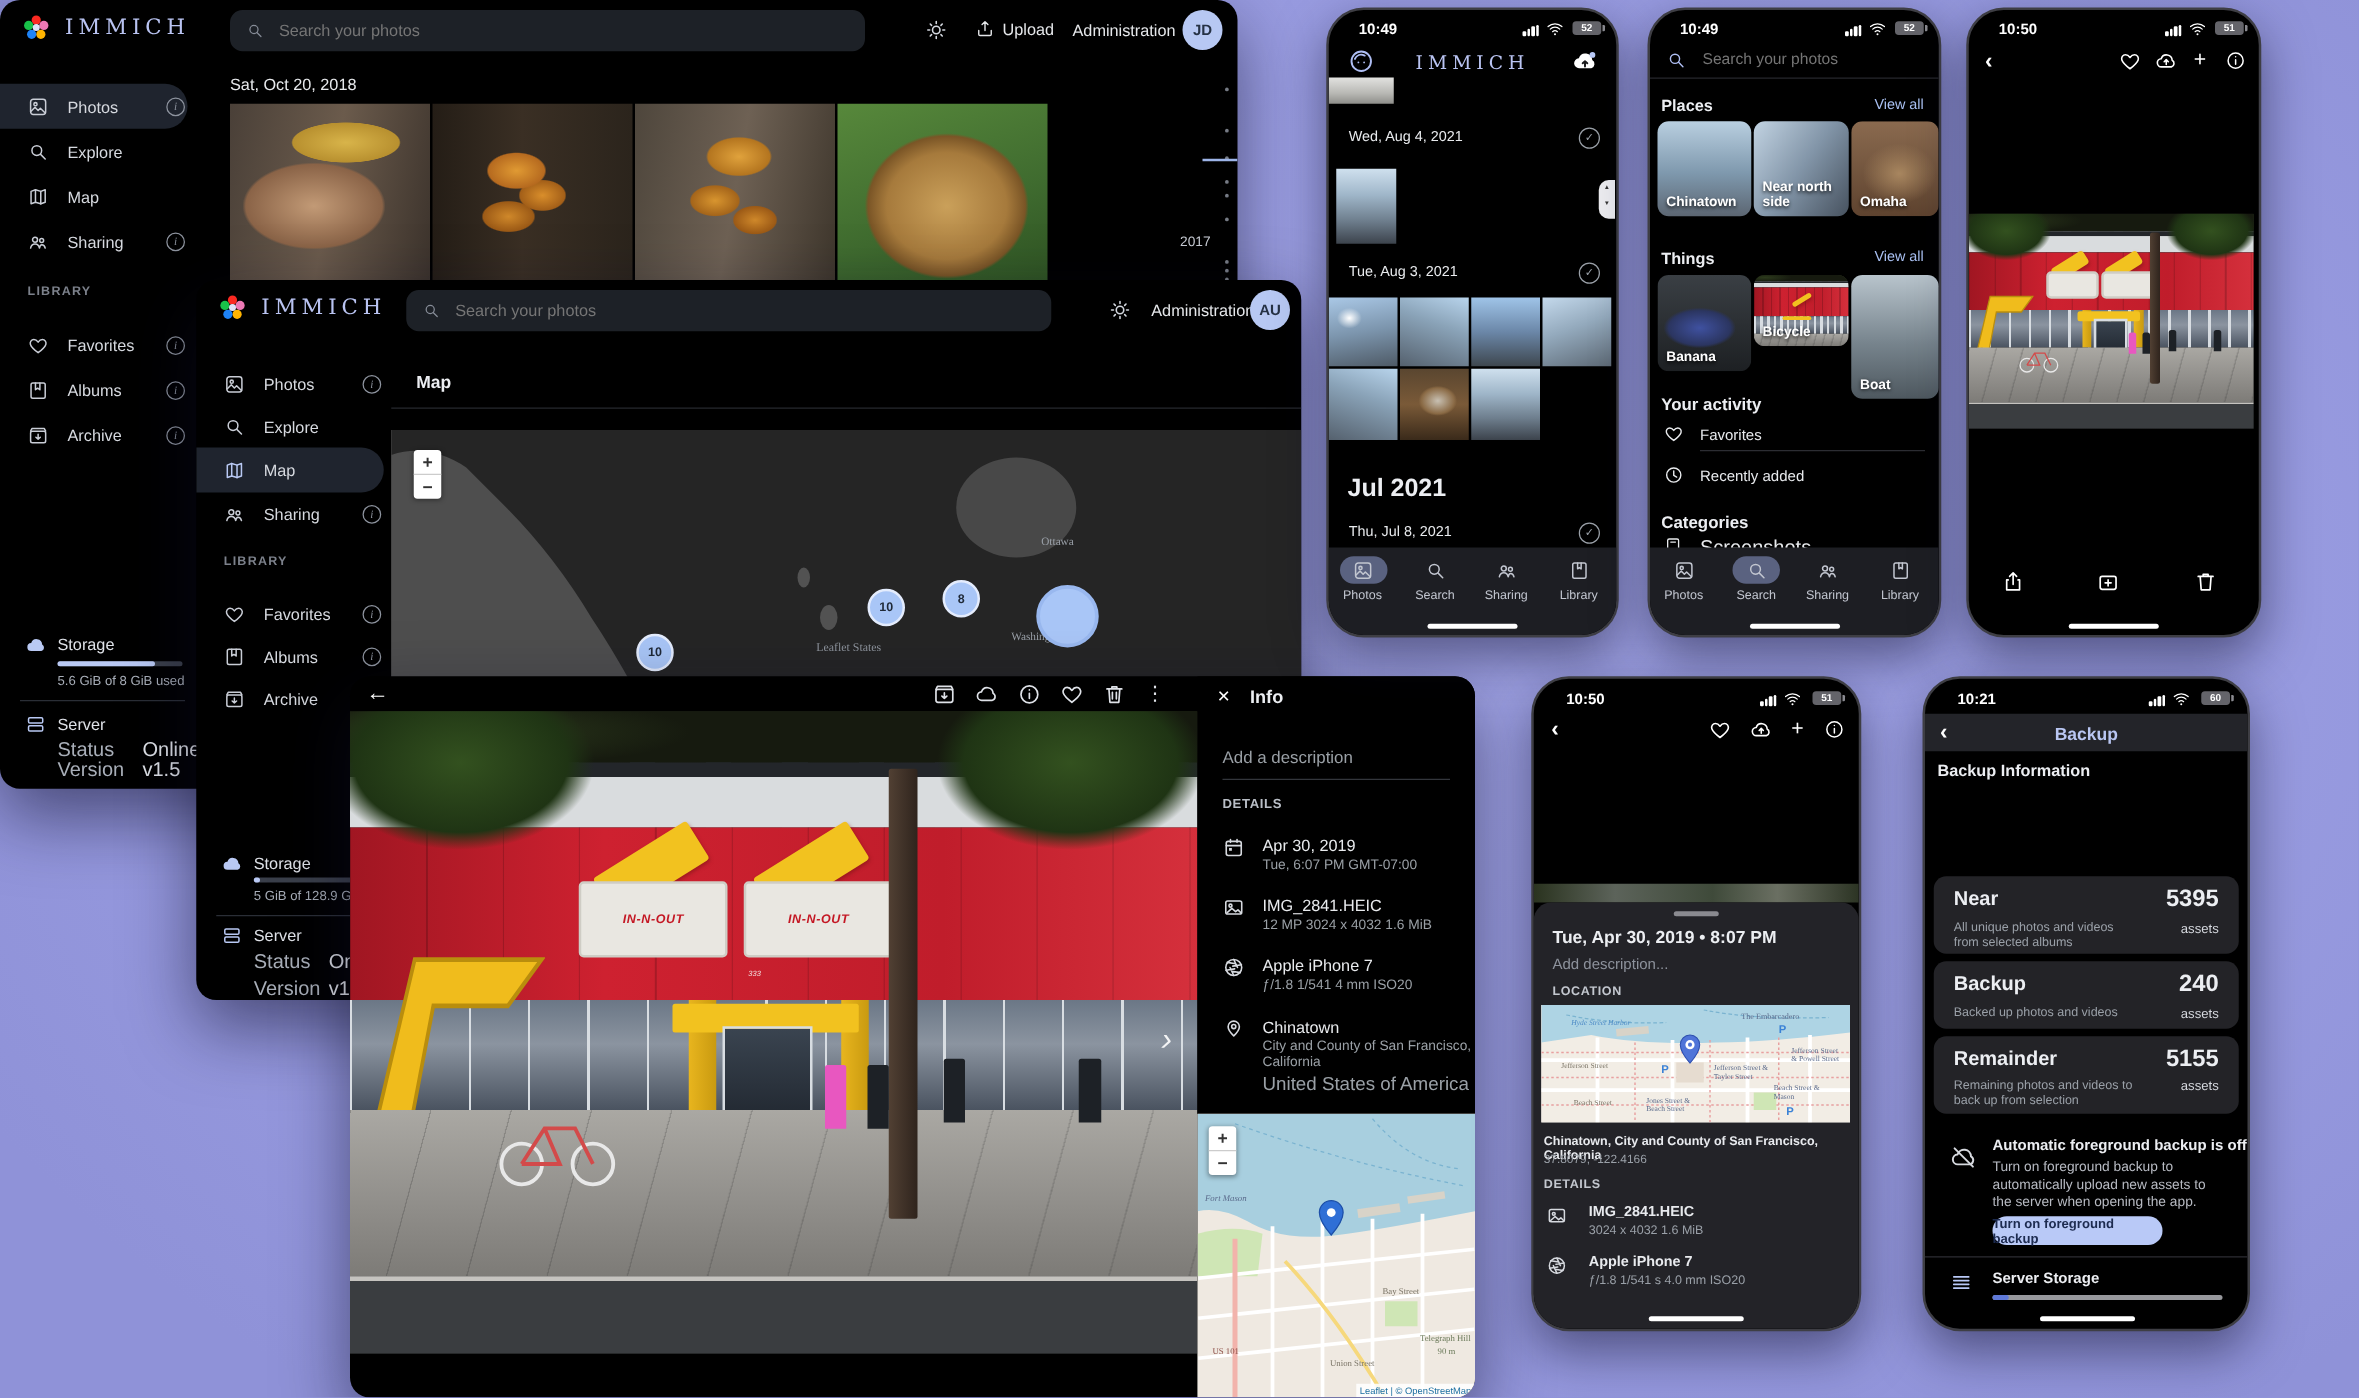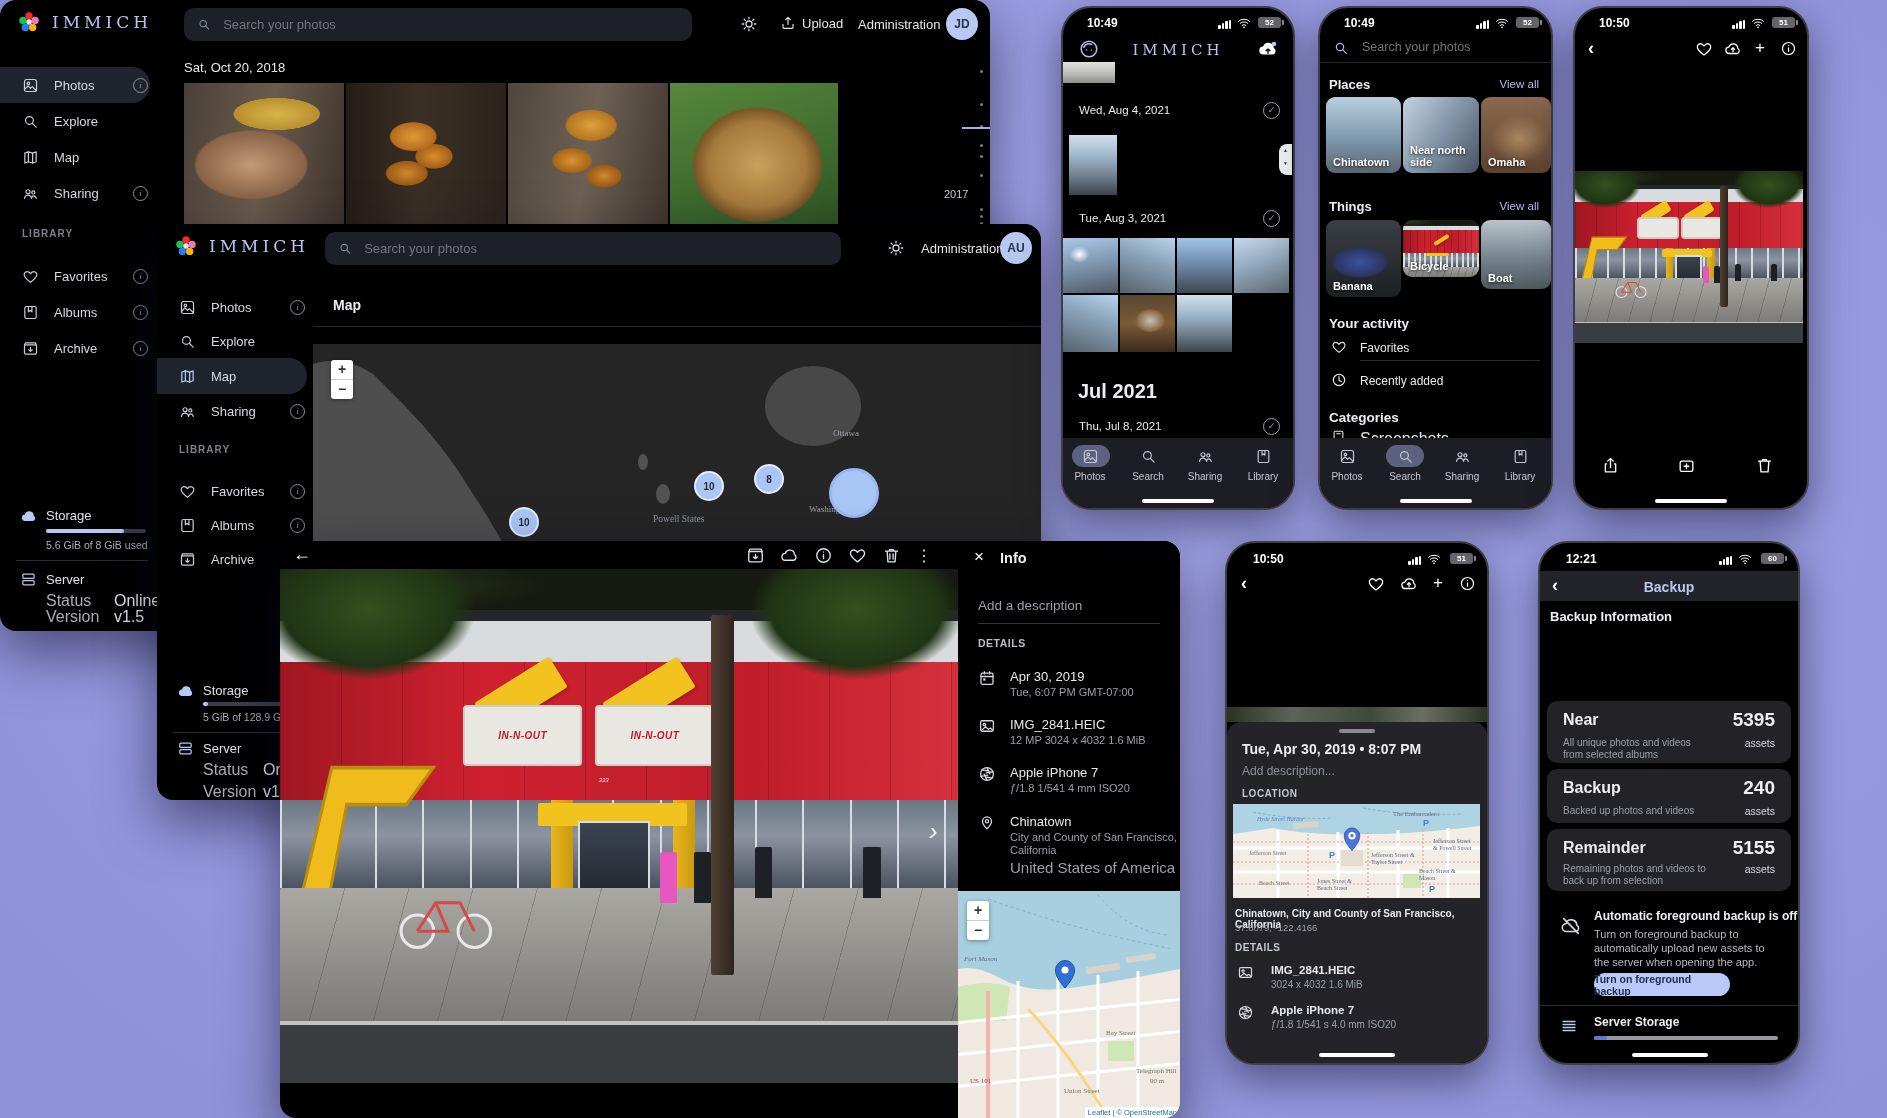--- a/index.html
+++ b/index.html
@@ -637,7 +637,7 @@
         </div>
     <span class="cap">Bicycle</span>
   </div>
-  <div class="pcard thg3" style="left:161px;top:212px;width:70px;height:69px">
+  <div class="pcard thg3" style="left:161px;top:212px;width:70px;height:99px">
         <span class="cap">Boat</span>
       </div>
 

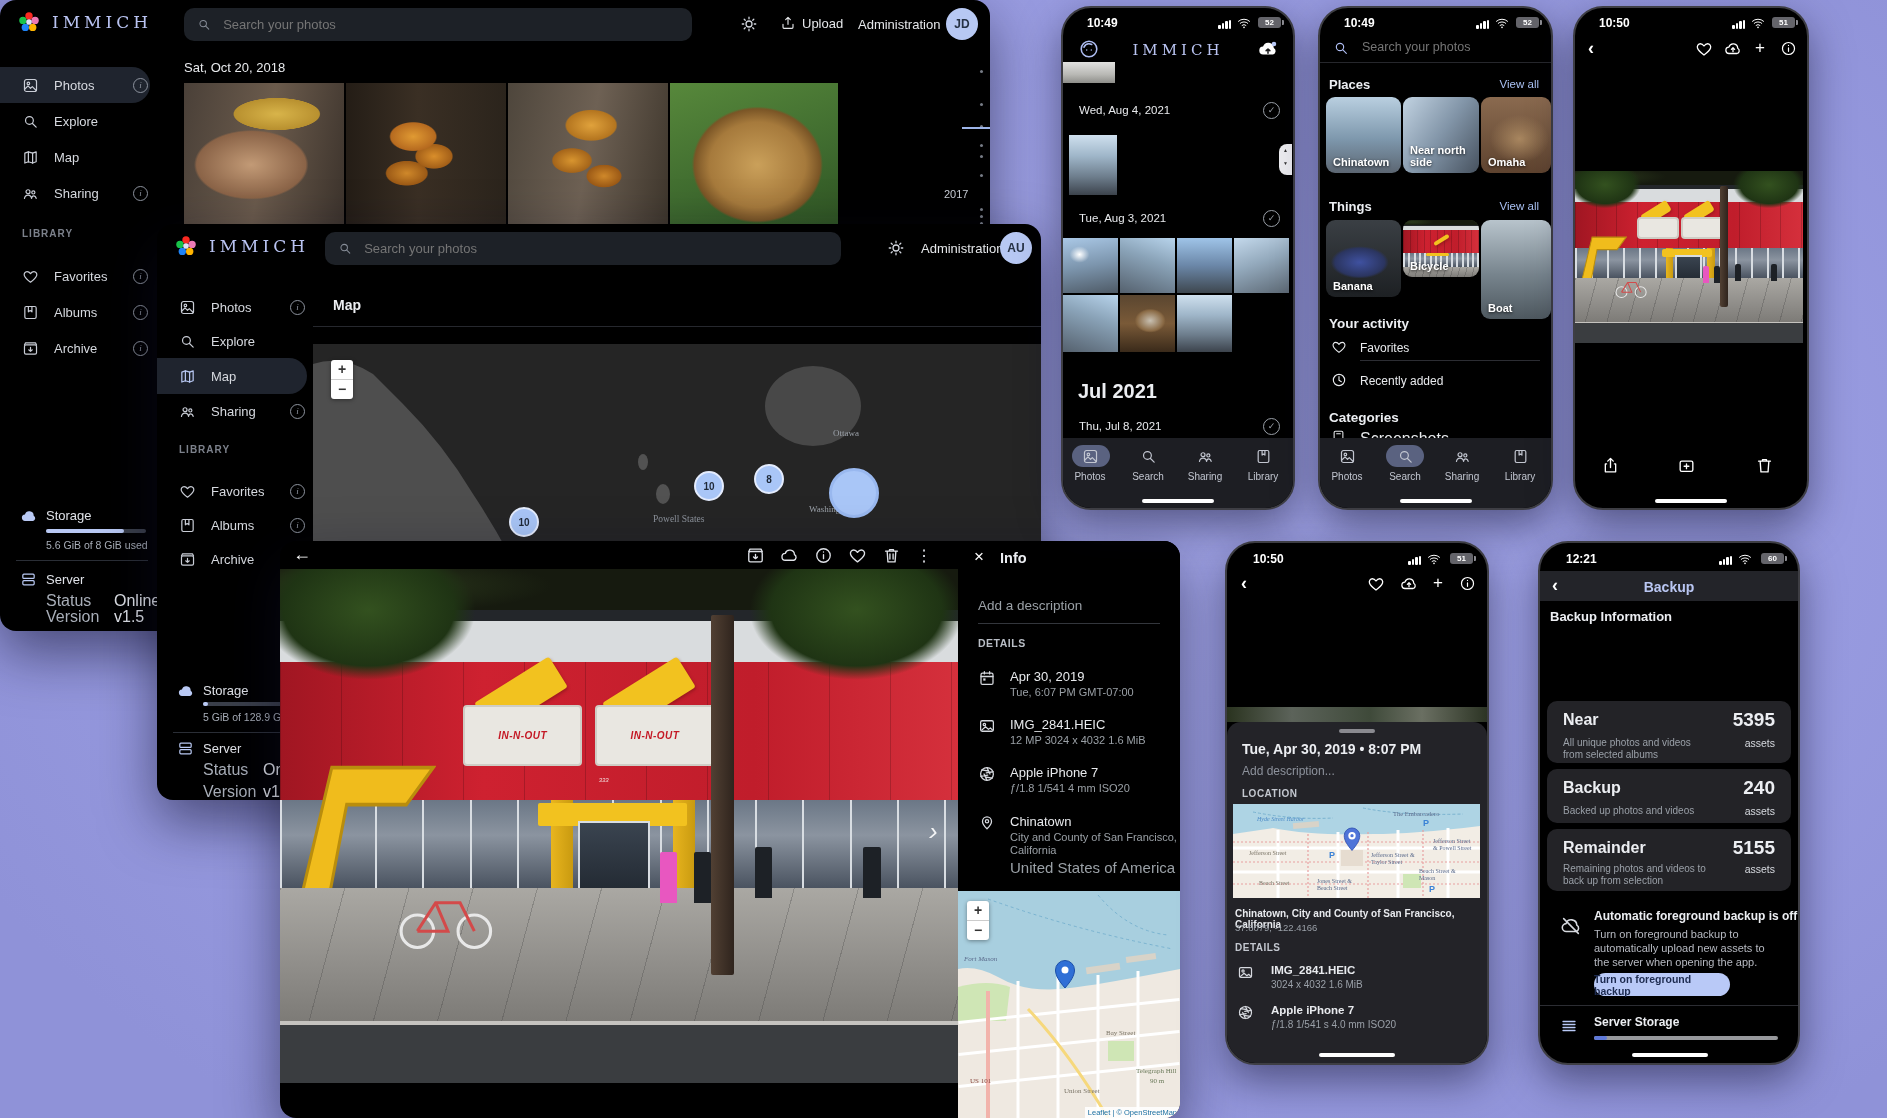--- a/index.html
+++ b/index.html
@@ -358,7 +358,7 @@
     </div>
     <div class="mlbl" style="left:520px;top:84px;color:#9aa0a8;font-size:9px">Ottawa</div>
     <div class="mlbl" style="left:496px;top:160px;color:#9aa0a8;font-size:9px">Washington</div>
-    <div class="mlbl" style="left:340px;top:170px;color:#8d939b;font-size:9.5px">Powell States</div>
+    <div class="mlbl" style="left:340px;top:170px;color:#8d939b;font-size:9.5px">Leaflet States</div>
     <div class="mkr" style="left:196px;top:163px;width:26px;height:26px;font-size:10px">10</div>
     <div class="mkr" style="left:381px;top:127px;width:26px;height:26px;font-size:10px">10</div>
     <div class="mkr" style="left:441px;top:120px;width:26px;height:26px;font-size:10px">8</div>

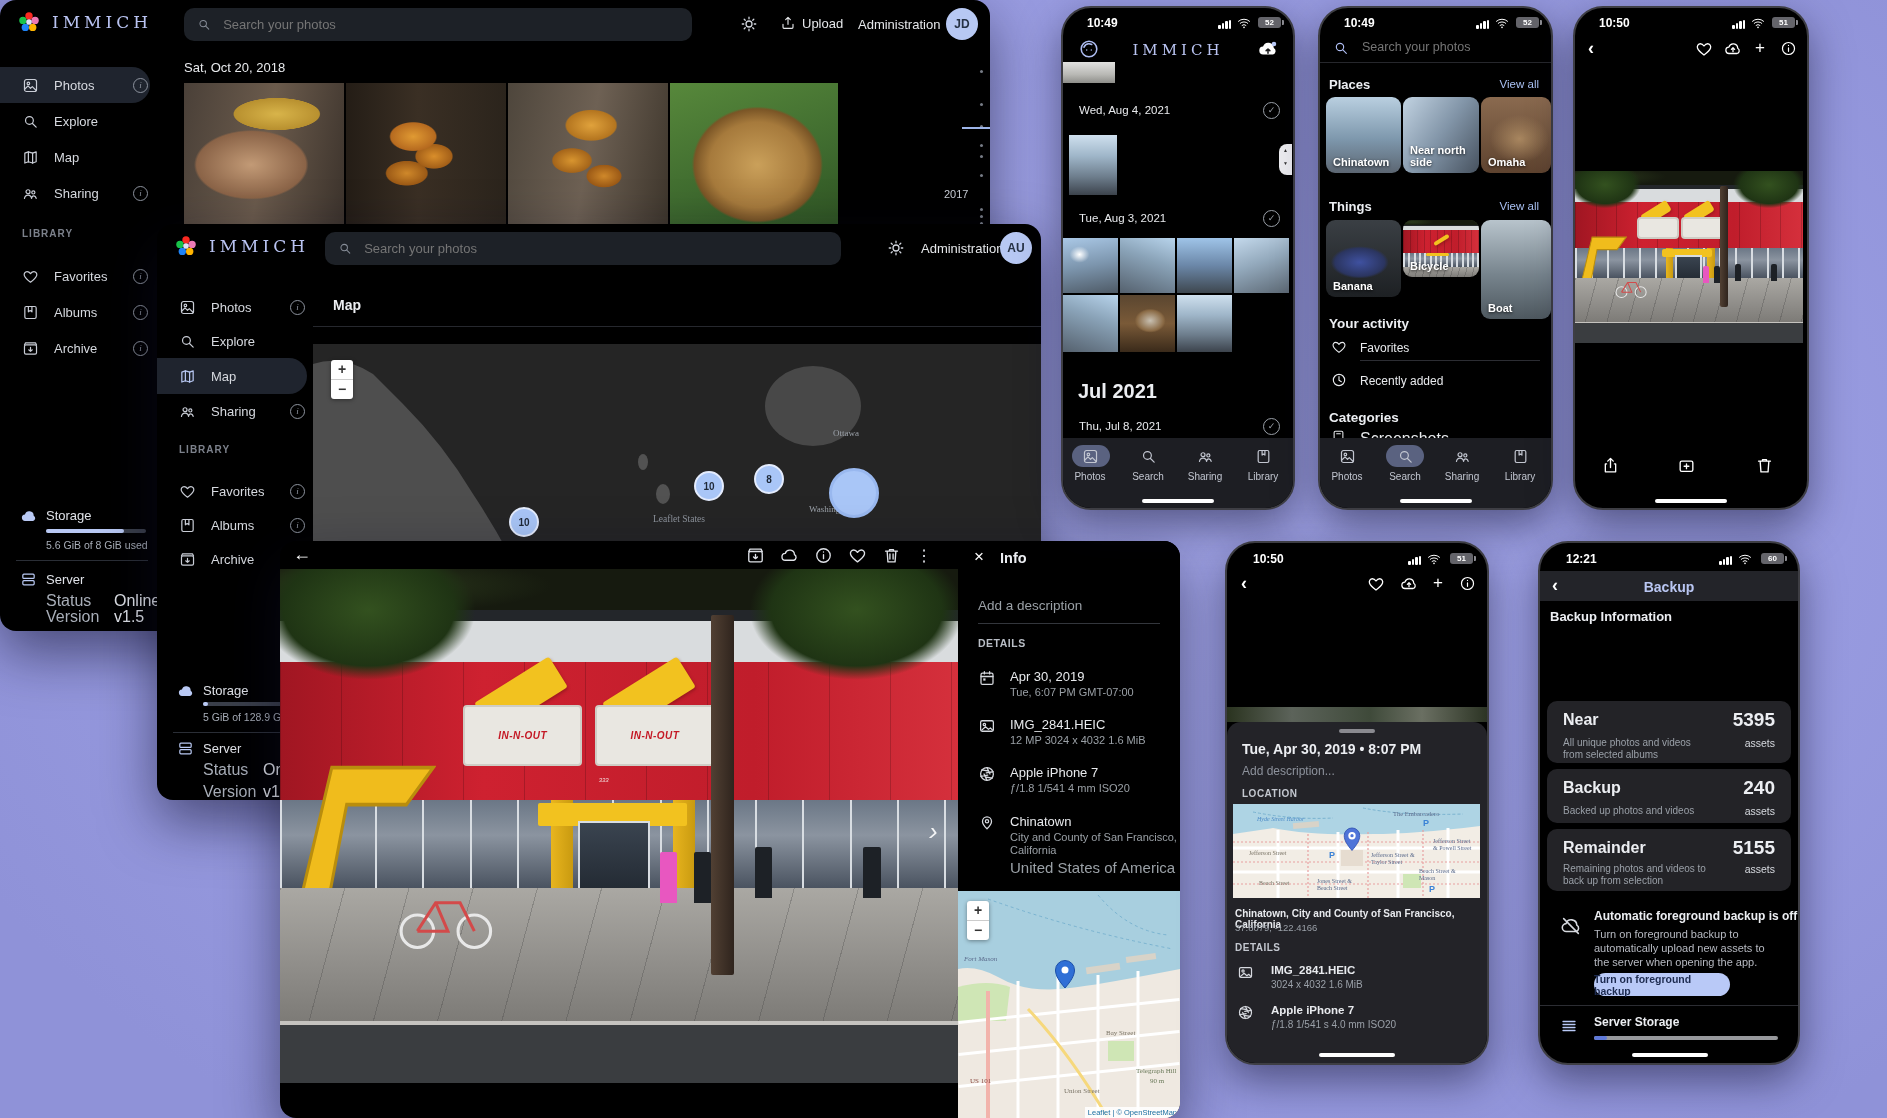--- a/index.html
+++ b/index.html
@@ -868,7 +868,7 @@
 </section>
 
 <section class="phone" style="left:1538px;top:541px;width:258px;height:520px;z-index:40">
-  <div class="statustime" style="left:26px;top:9px">12:21</div>
+  <div class="statustime" style="left:26px;top:9px">10:21</div>
   <div class="sbars" style="right:66px;top:13px;height:9px">
         <i style="height:4px"></i>
         <i style="height:6px"></i>

